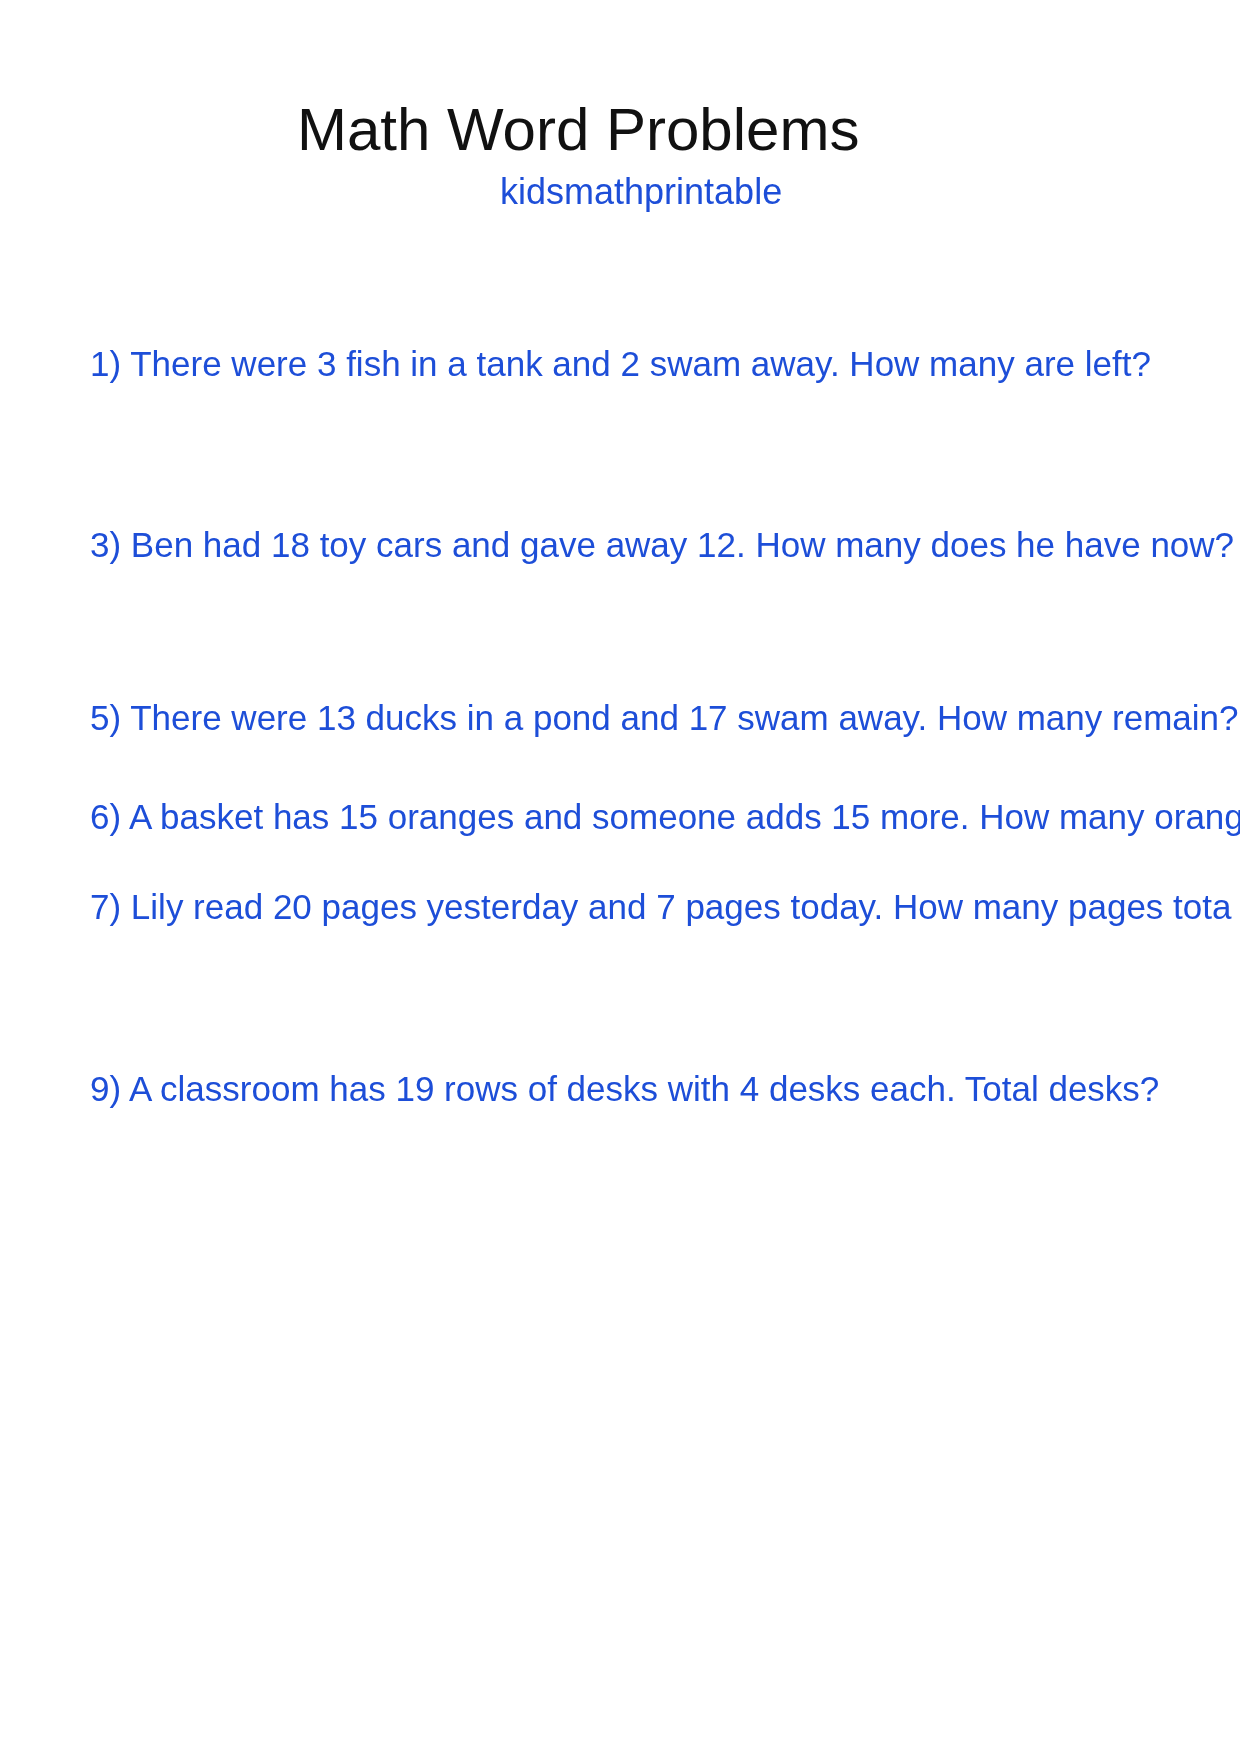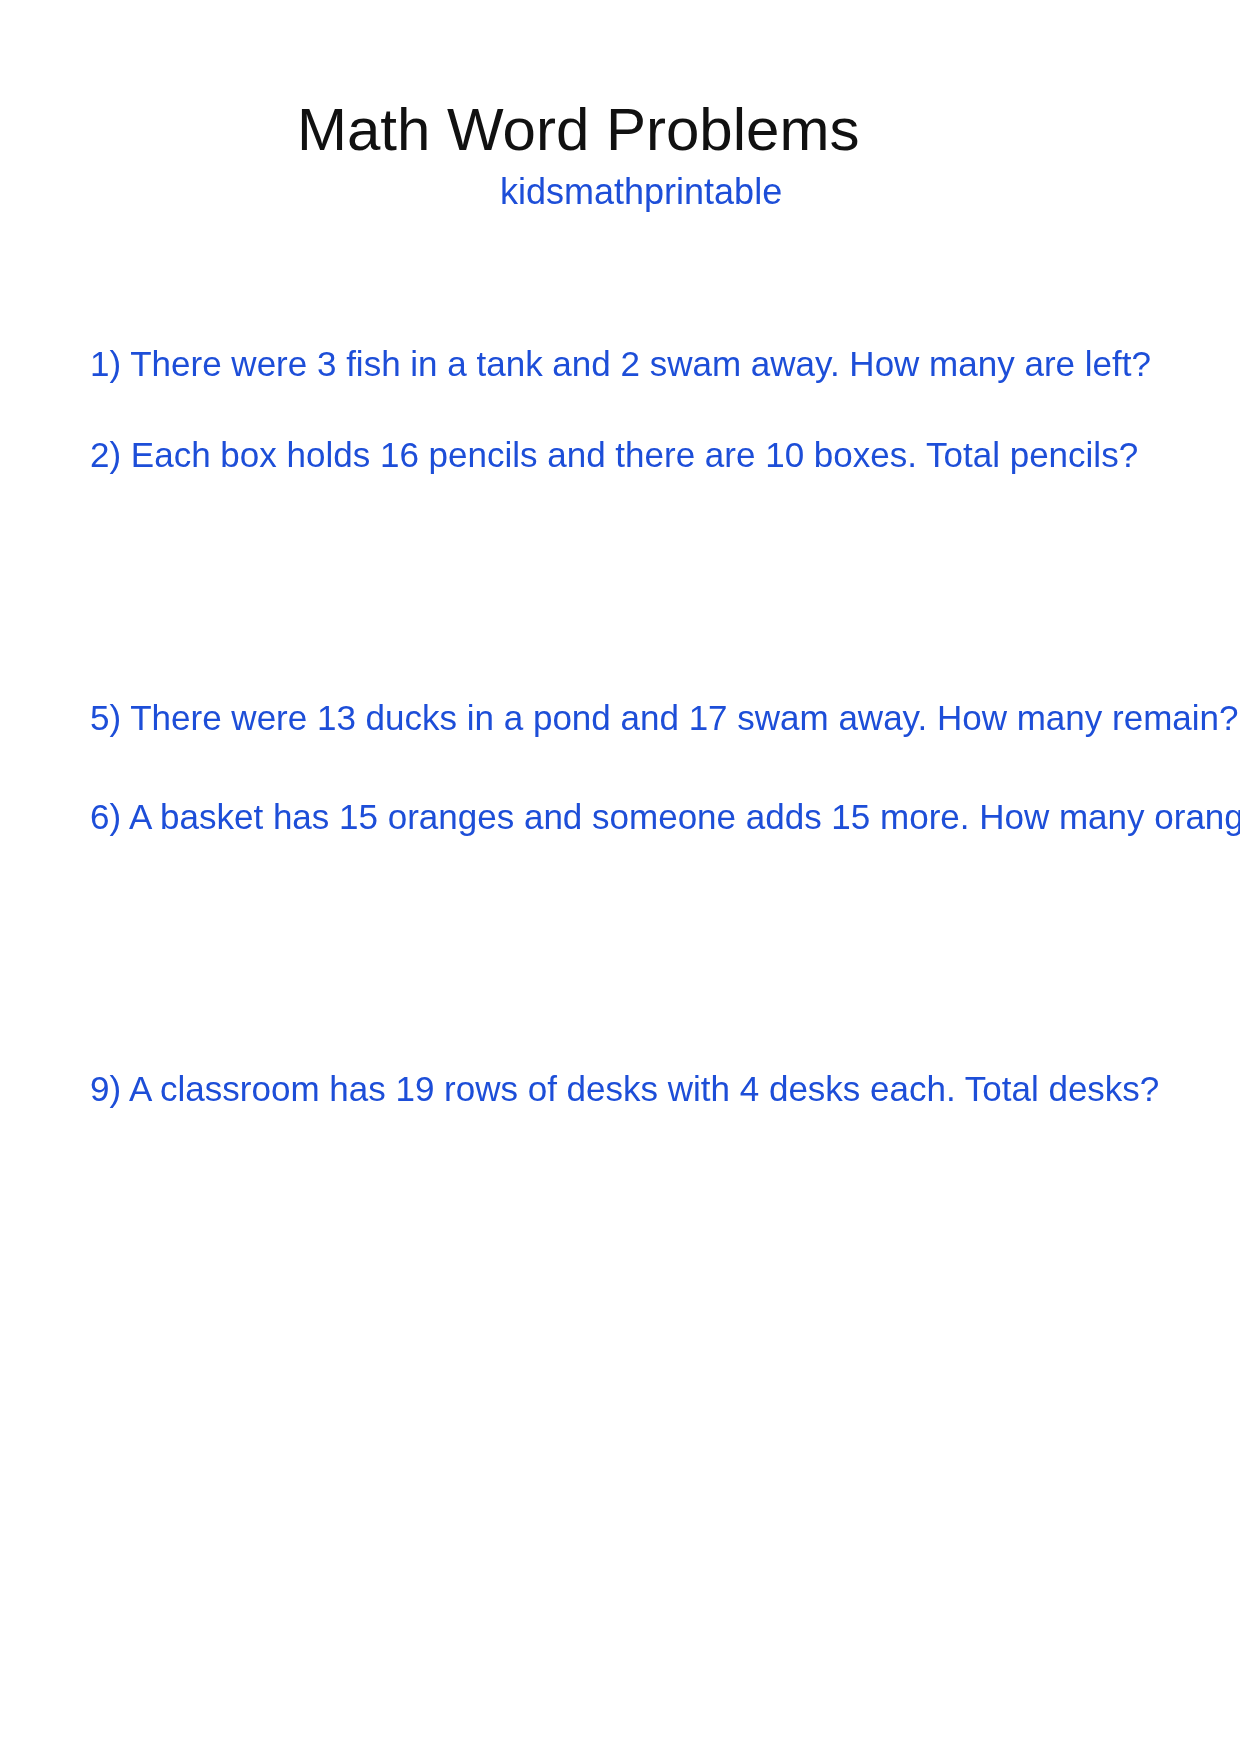--- a/index.html
+++ b/index.html
@@ -64,7 +64,6 @@
 
   <div class="problem p1"><span class="num">1)</span> <span class="txt">There were 3 fish in a tank and 2 swam away. How many are left?</span></div>
 
-  <div class="problem p2"><span class="num">2)</span> <span class="txt">Each box holds 16 pencils and there are 10 boxes. Total pencils?</span></div>
 
 
 

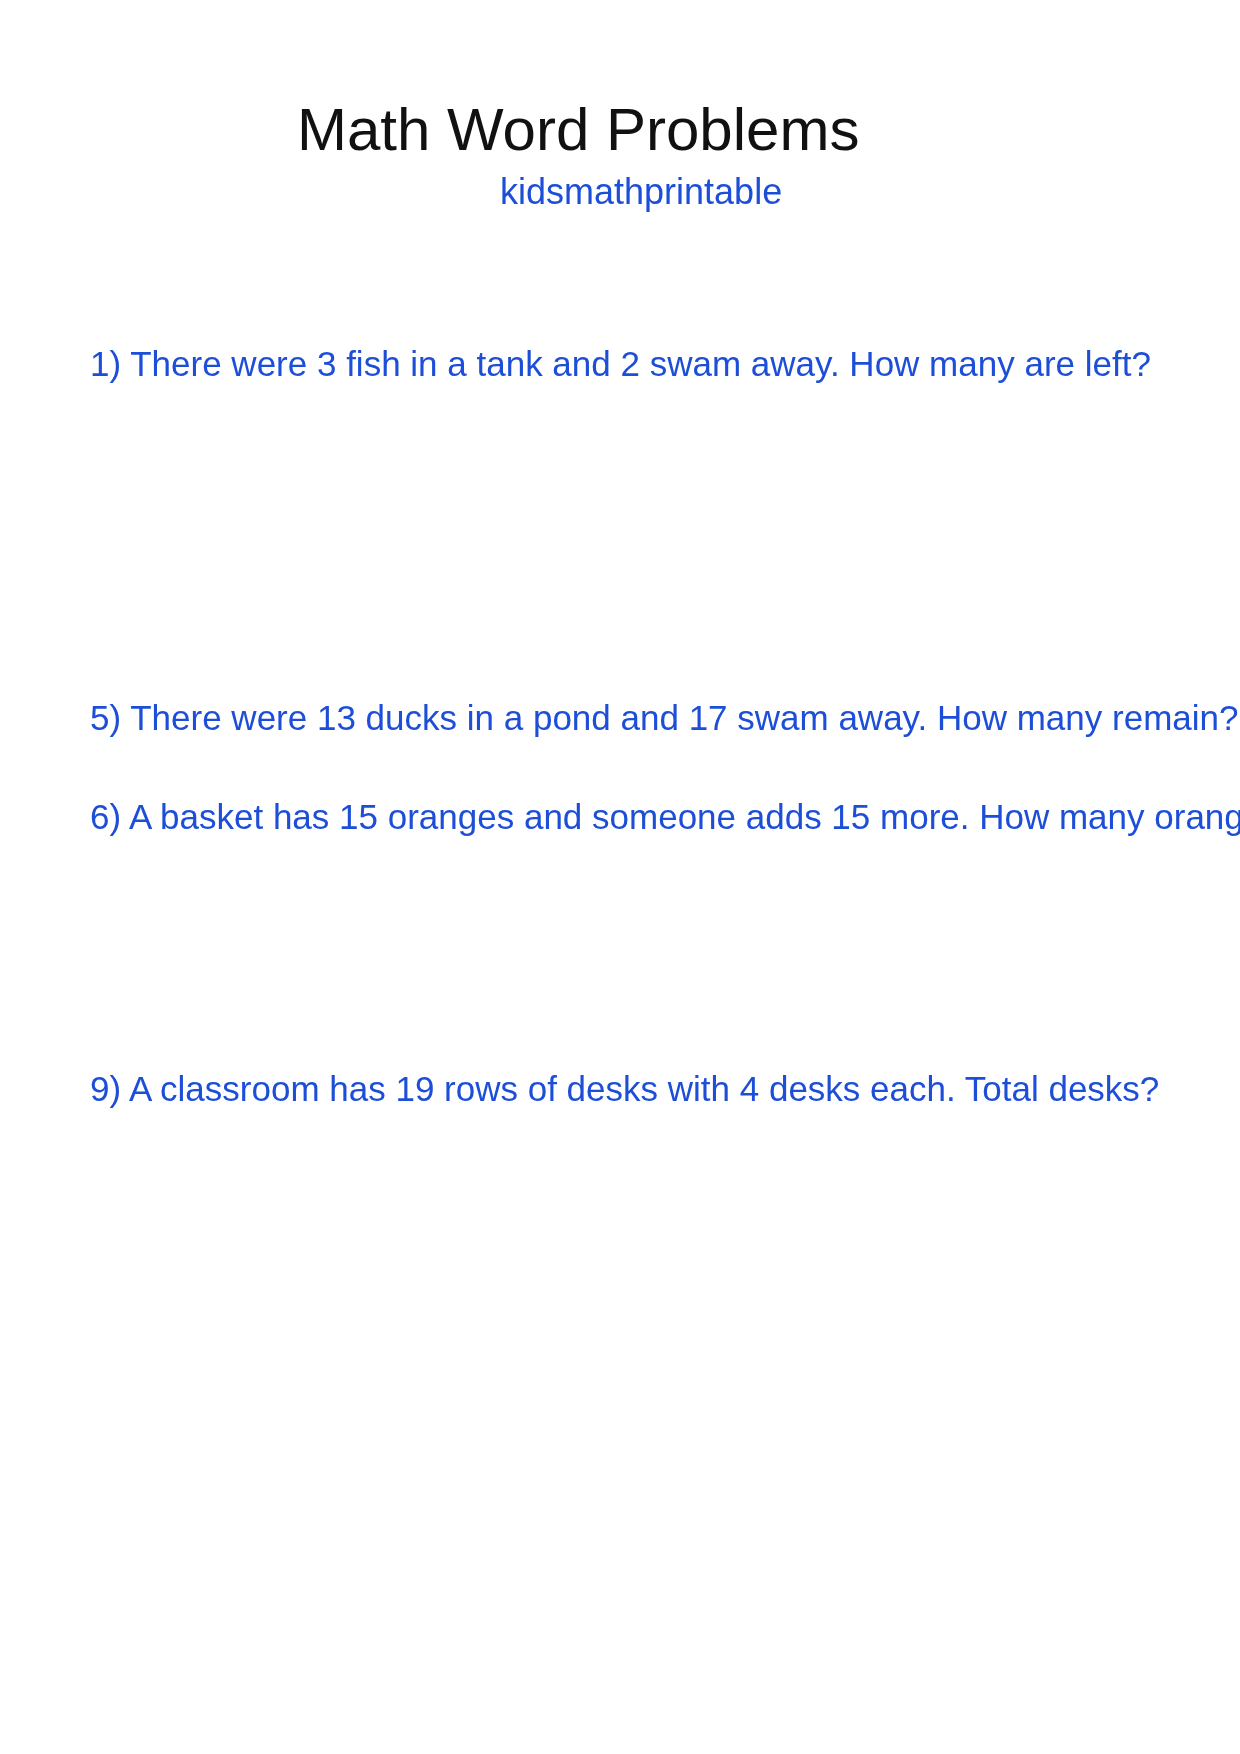--- a/index.html
+++ b/index.html
@@ -65,6 +65,7 @@
   <div class="problem p1"><span class="num">1)</span> <span class="txt">There were 3 fish in a tank and 2 swam away. How many are left?</span></div>
 
 
+  <div class="problem p3"><span class="num">3)</span> <span class="txt">Ben had 18 toy cars and gave away 12. How many does he have now?</span></div>
 
 
   <div class="problem p5"><span class="num">5)</span> <span class="txt">There were 13 ducks in a pond and 17 swam away. How many remain?</span></div>

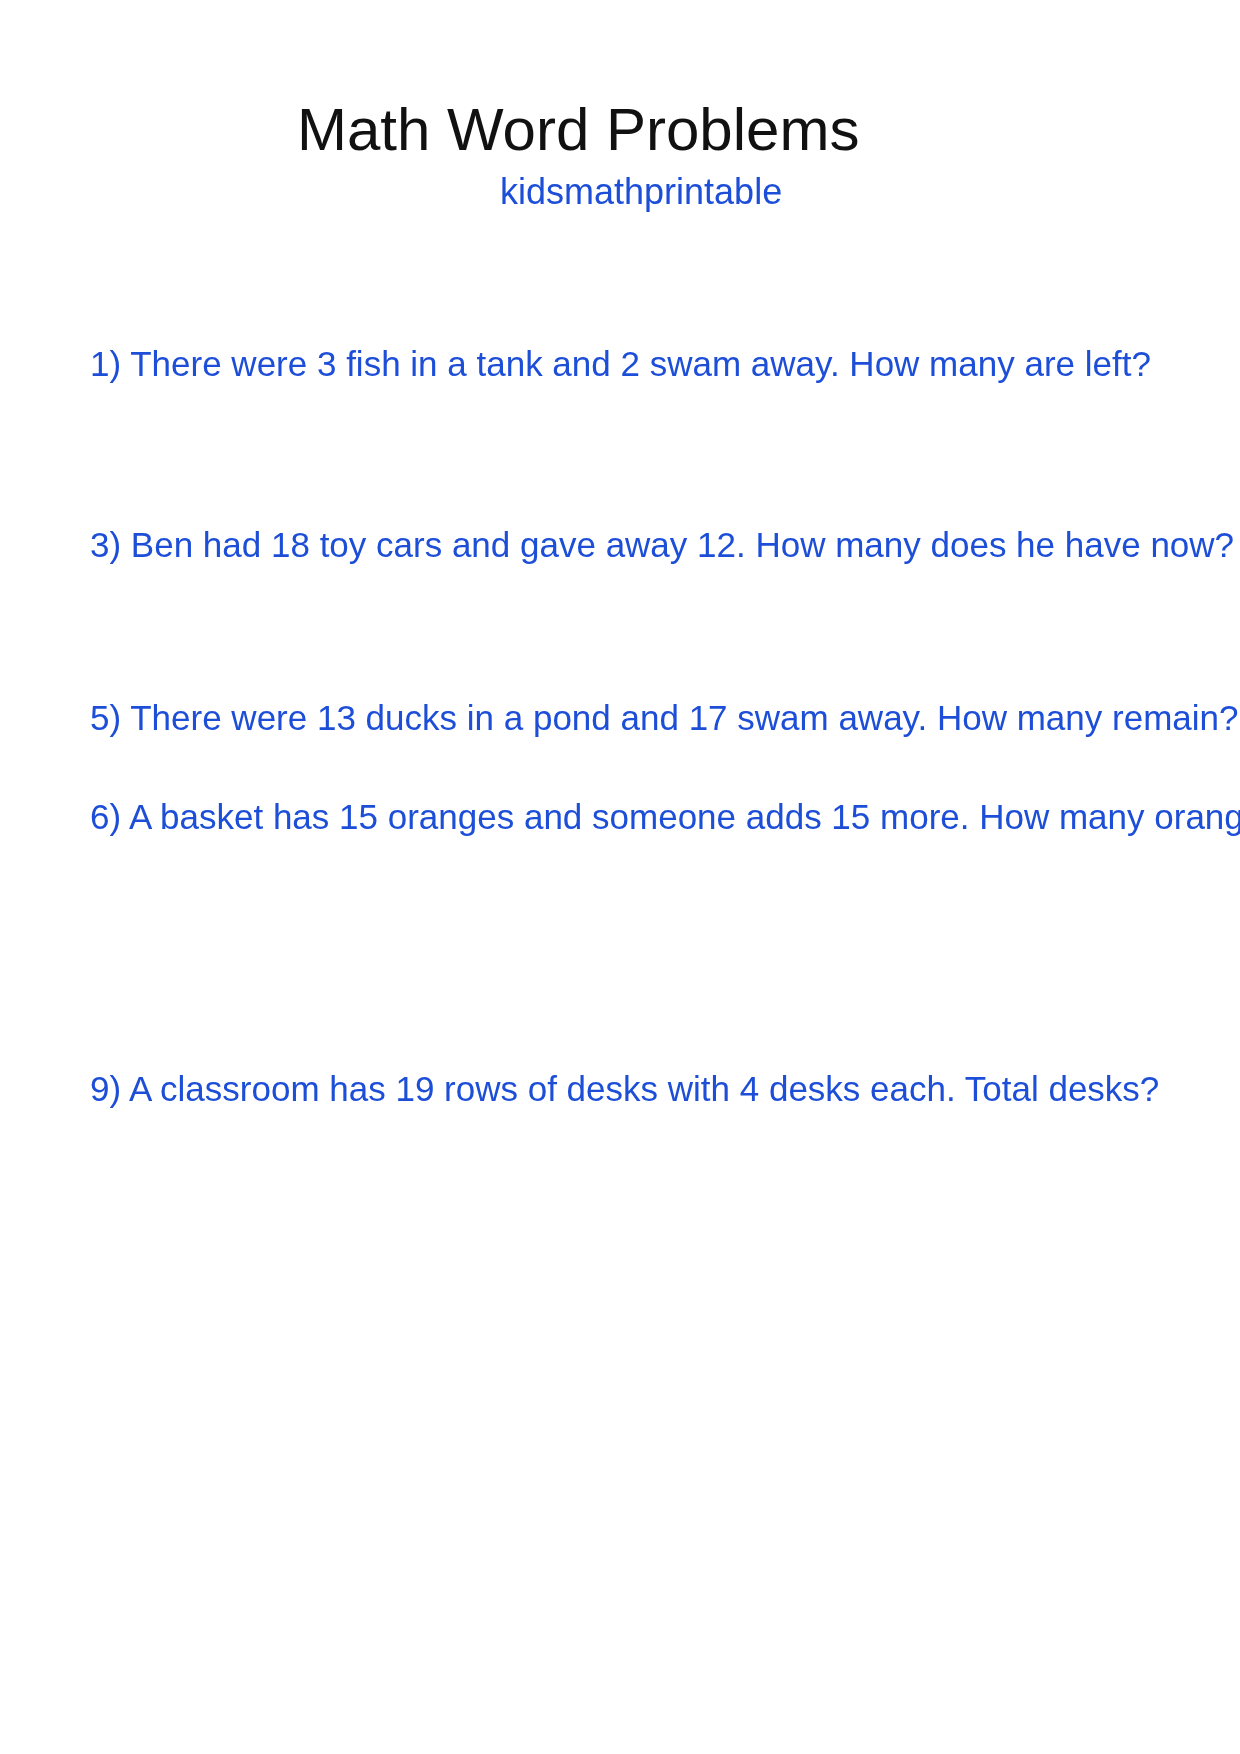--- a/index.html
+++ b/index.html
@@ -72,6 +72,7 @@
 
   <div class="problem p6"><span class="num">6)</span> <span class="txt">A basket has 15 oranges and someone adds 15 more. How many orang</span></div>
 
+  <div class="problem p7"><span class="num">7)</span> <span class="txt">Lily read 20 pages yesterday and 7 pages today. How many pages tota</span></div>
 
 
   <div class="problem p9"><span class="num">9)</span> <span class="txt">A classroom has 19 rows of desks with 4 desks each. Total desks?</span></div>

